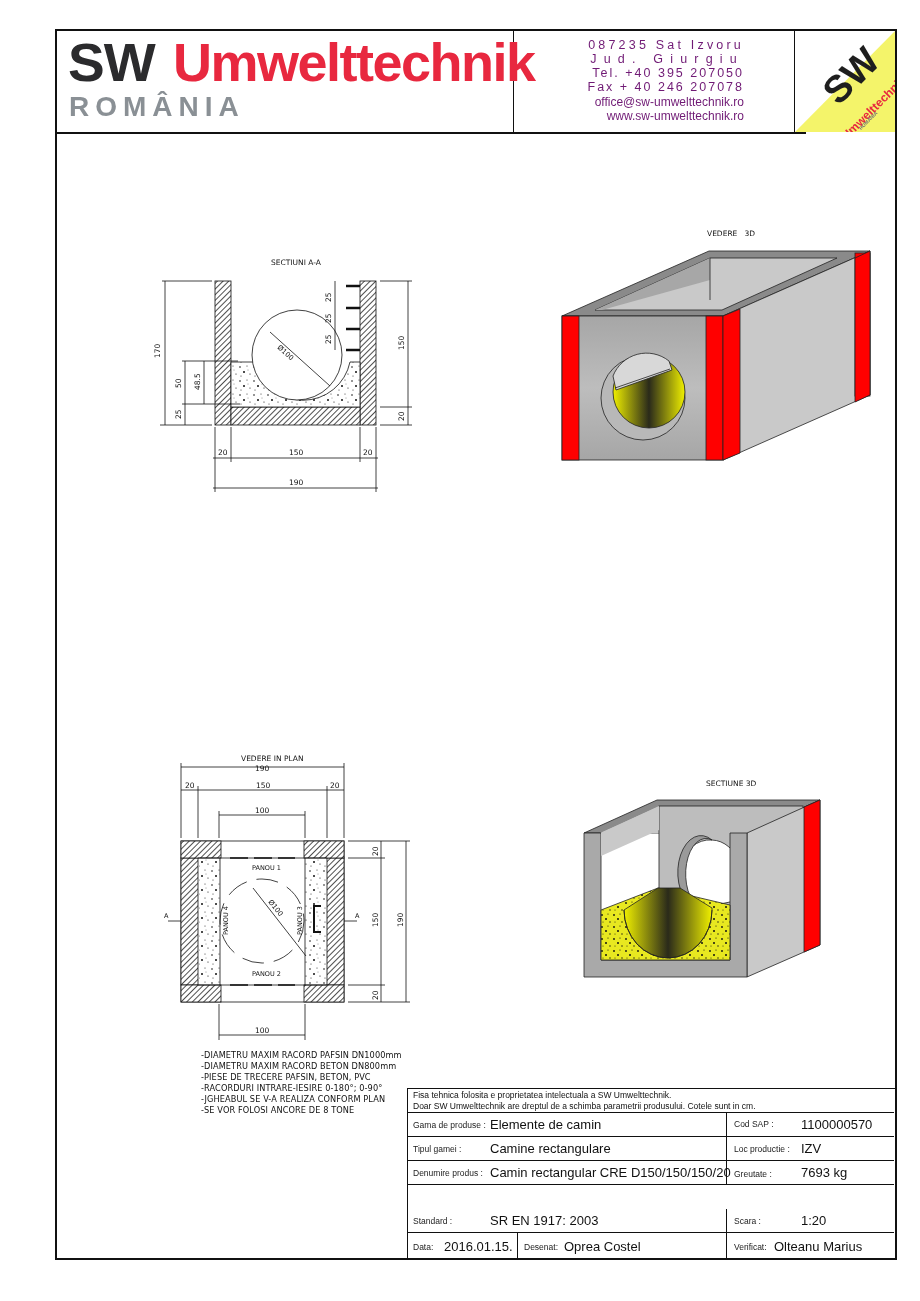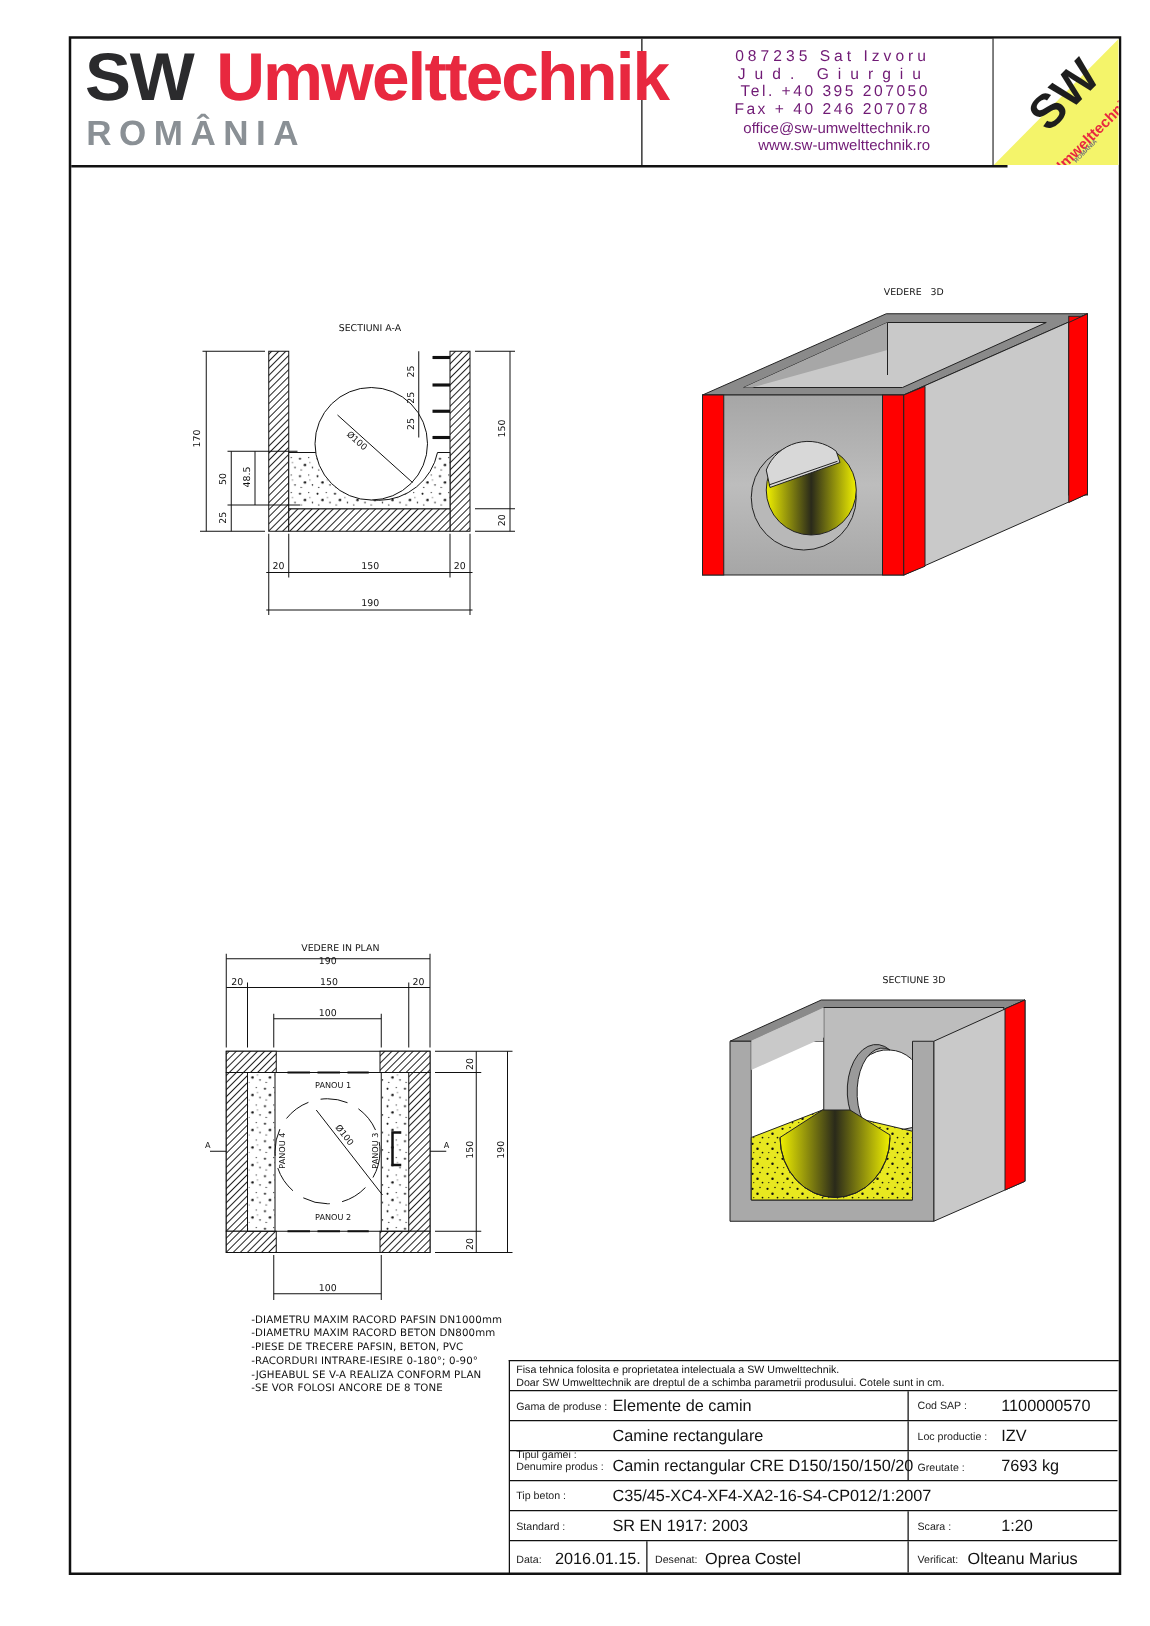--- a/index.html
+++ b/index.html
@@ -283,7 +283,7 @@
     <span class="tb-val" style="left:393px;top:4px">1100000570</span>
   </div>
   <div class="tb-row" style="top:48px;height:23px">
-    <span class="tb-lbl" style="left:5px;top:21px">Tipul gamei :</span>
+    <span class="tb-lbl" style="left:5px;top:7px">Tipul gamei :</span>
     <span class="tb-val" style="left:82px;top:4px">Camine rectangulare</span>
     <span class="tb-div" style="left:318px"></span>
     <span class="tb-lbl" style="left:326px;top:7px">Loc productie :</span>

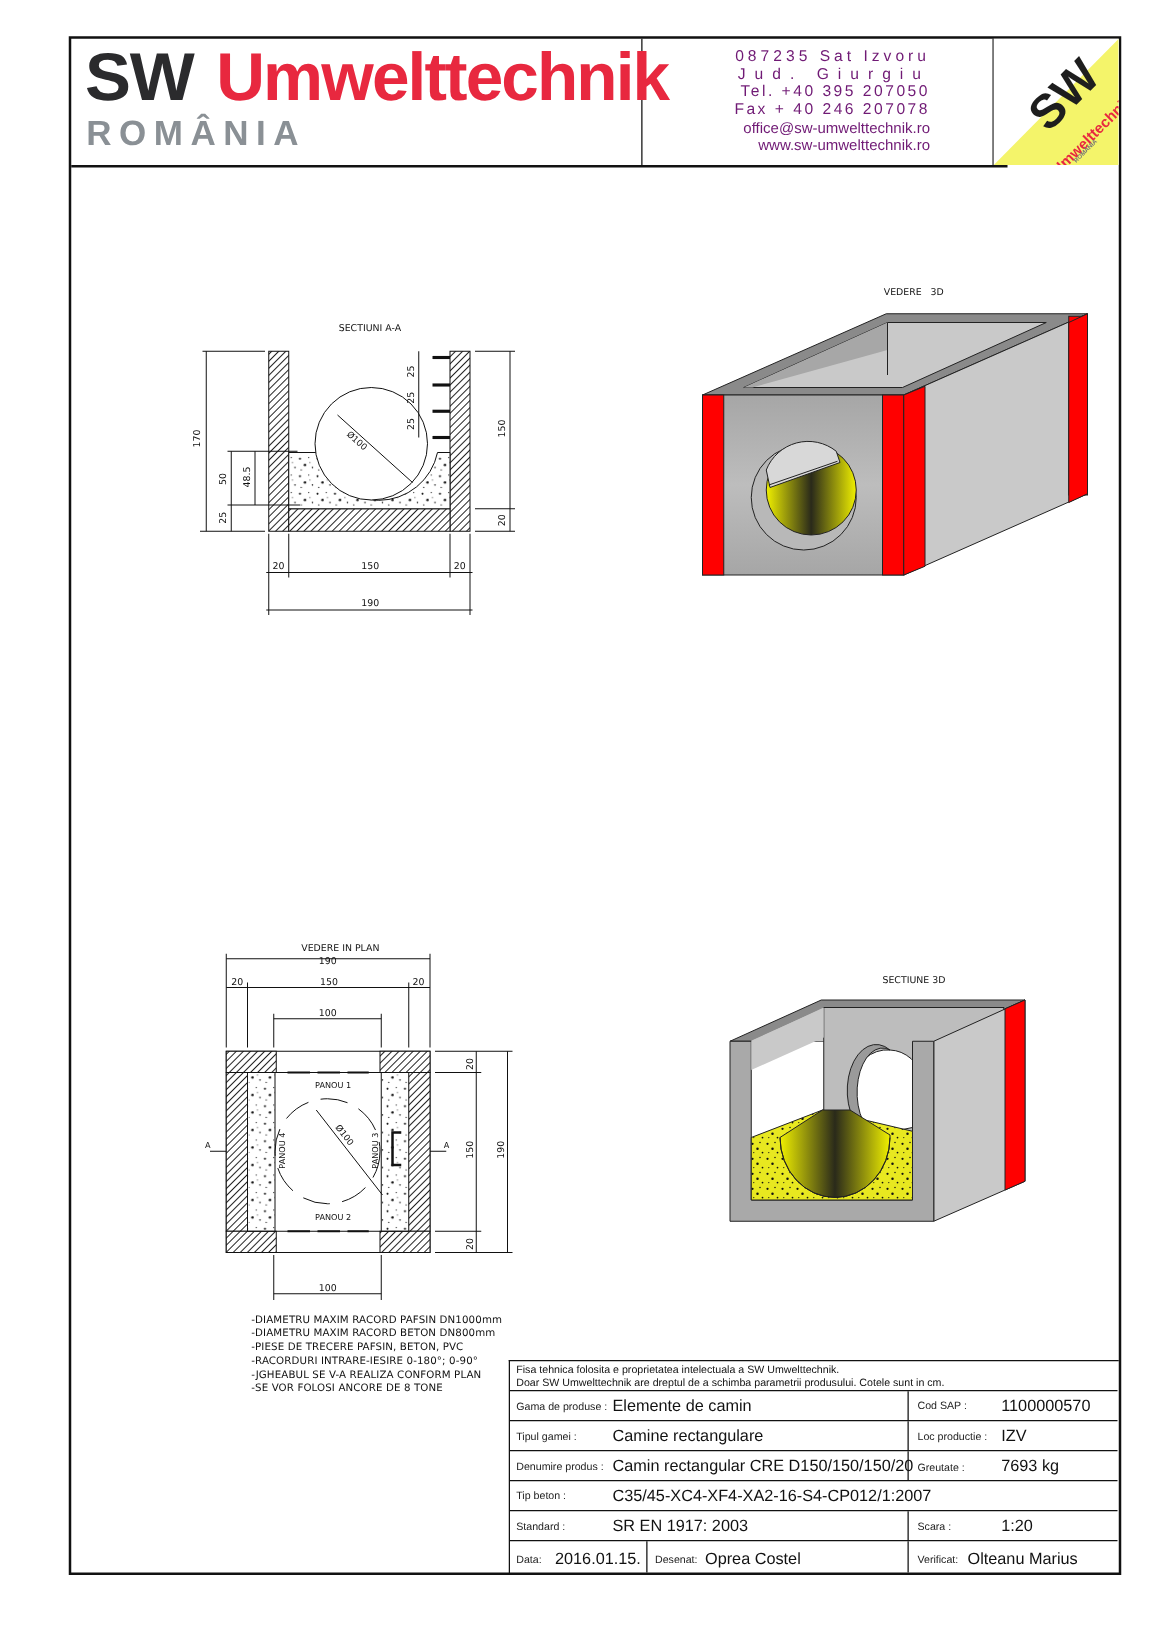--- a/index.html
+++ b/index.html
@@ -296,10 +296,6 @@
     <span class="tb-lbl" style="left:326px;top:8px">Greutate :</span>
     <span class="tb-val" style="left:393px;top:4px">7693 kg</span>
   </div>
-  <div class="tb-row" style="top:96px;height:23px">
-    <span class="tb-lbl" style="left:5px;top:6px">Tip beton :</span>
-    <span class="tb-val" style="left:82px;top:4px">C35/45-XC4-XF4-XA2-16-S4-CP012/1:2007</span>
-  </div>
   <div class="tb-row" style="top:120px;height:23px">
     <span class="tb-lbl" style="left:5px;top:7px">Standard :</span>
     <span class="tb-val" style="left:82px;top:4px">SR EN 1917: 2003</span>

